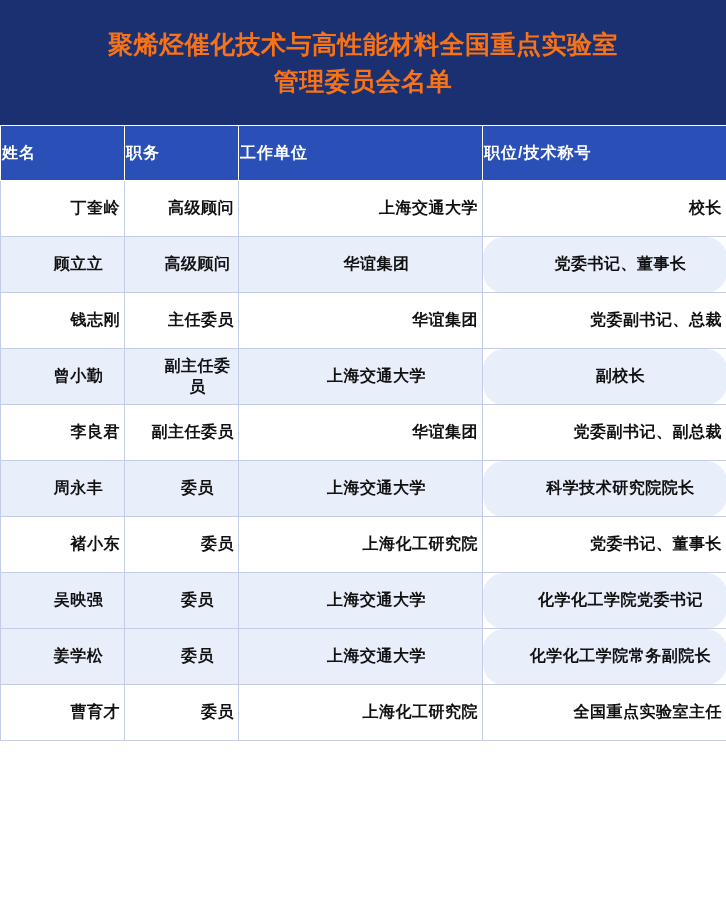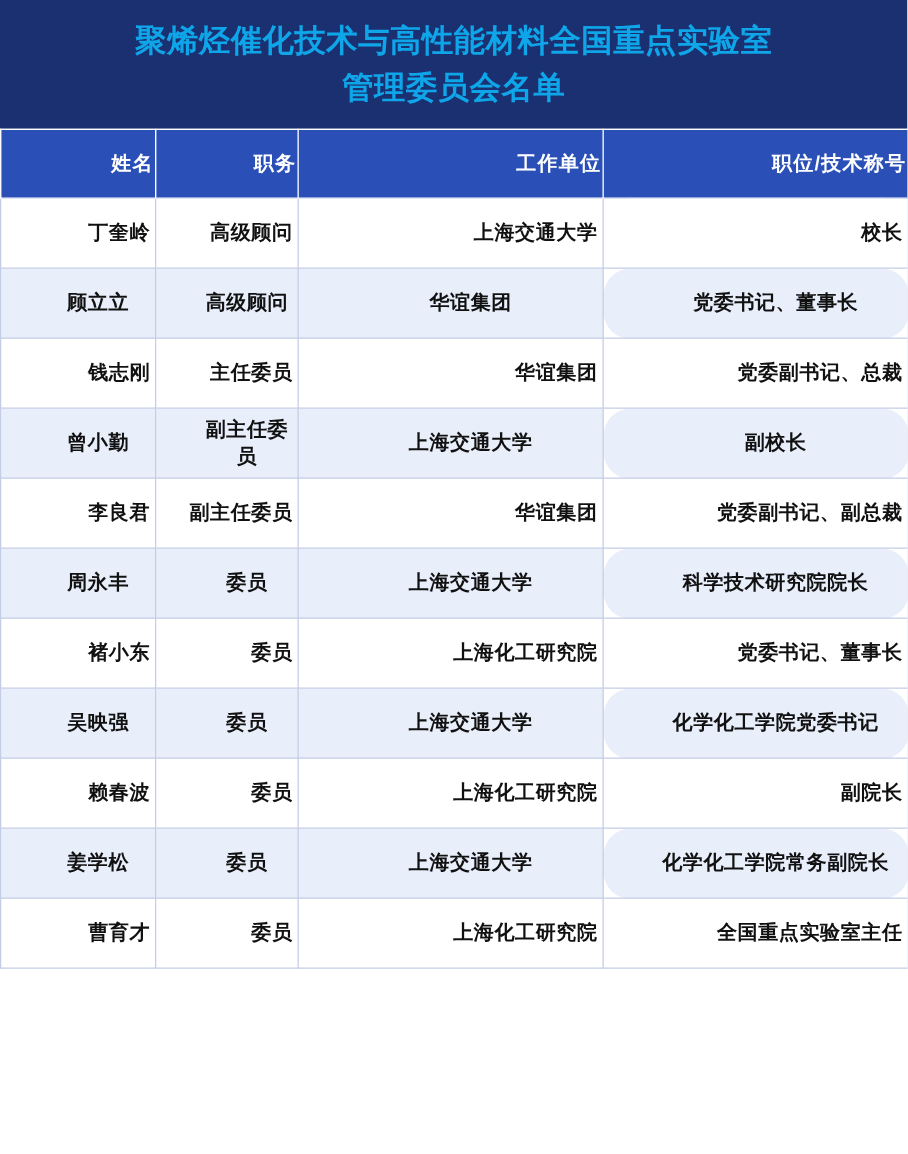--- a/index.html
+++ b/index.html
@@ -23,9 +23,9 @@
   }
   .title-bar {
     width: 726px;
-    height: 103px;
+    height: 125px;
     background: #1b3070;
-    color: #0ea5e9;
+    color: #f97316;
     display: flex;
     align-items: center;
     justify-content: center;

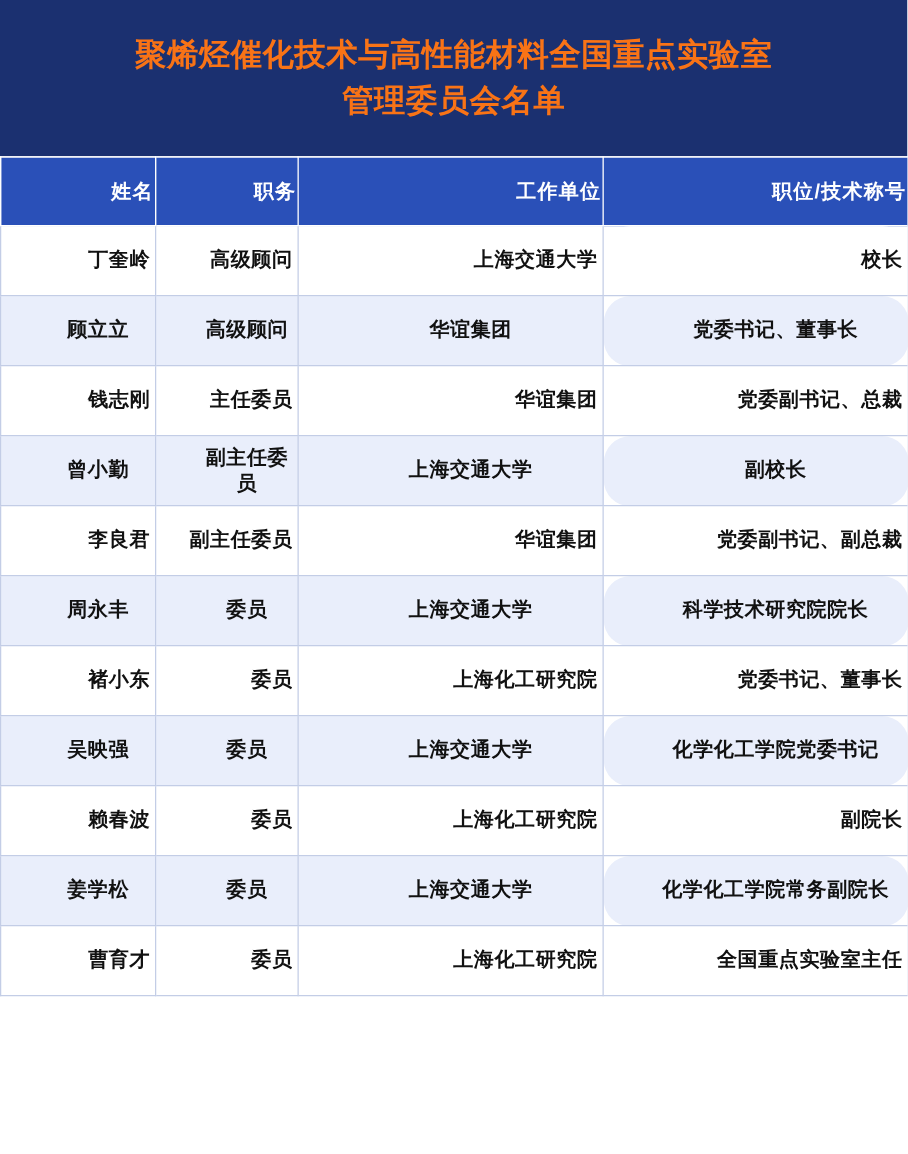--- a/index.html
+++ b/index.html
@@ -56,7 +56,7 @@
     font-weight: bold;
     height: 52px;
     border: 1px solid #ffffff;
-    text-align: right;
+    text-align: left;
     vertical-align: middle;
     letter-spacing: 1px;
   }

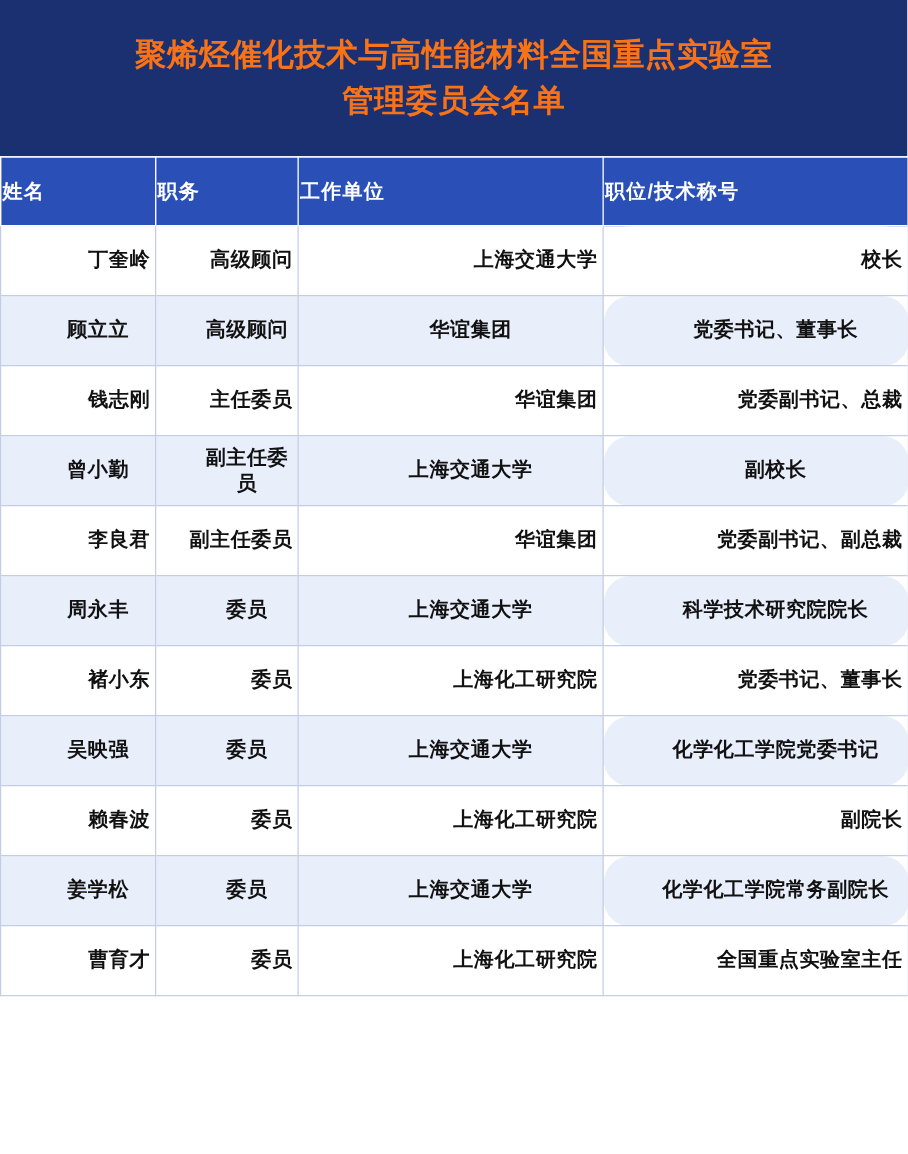--- a/index.html
+++ b/index.html
@@ -160,12 +160,6 @@
         <td>上海交通大学</td>
         <td class="cell-title">化学化工学院党委书记</td>
       </tr>
-      <tr class="row-odd">
-        <td class="cell-name">赖春波</td>
-        <td>委员</td>
-        <td>上海化工研究院</td>
-        <td class="cell-title">副院长</td>
-      </tr>
       <tr class="row-even">
         <td class="cell-name">姜学松</td>
         <td>委员</td>

